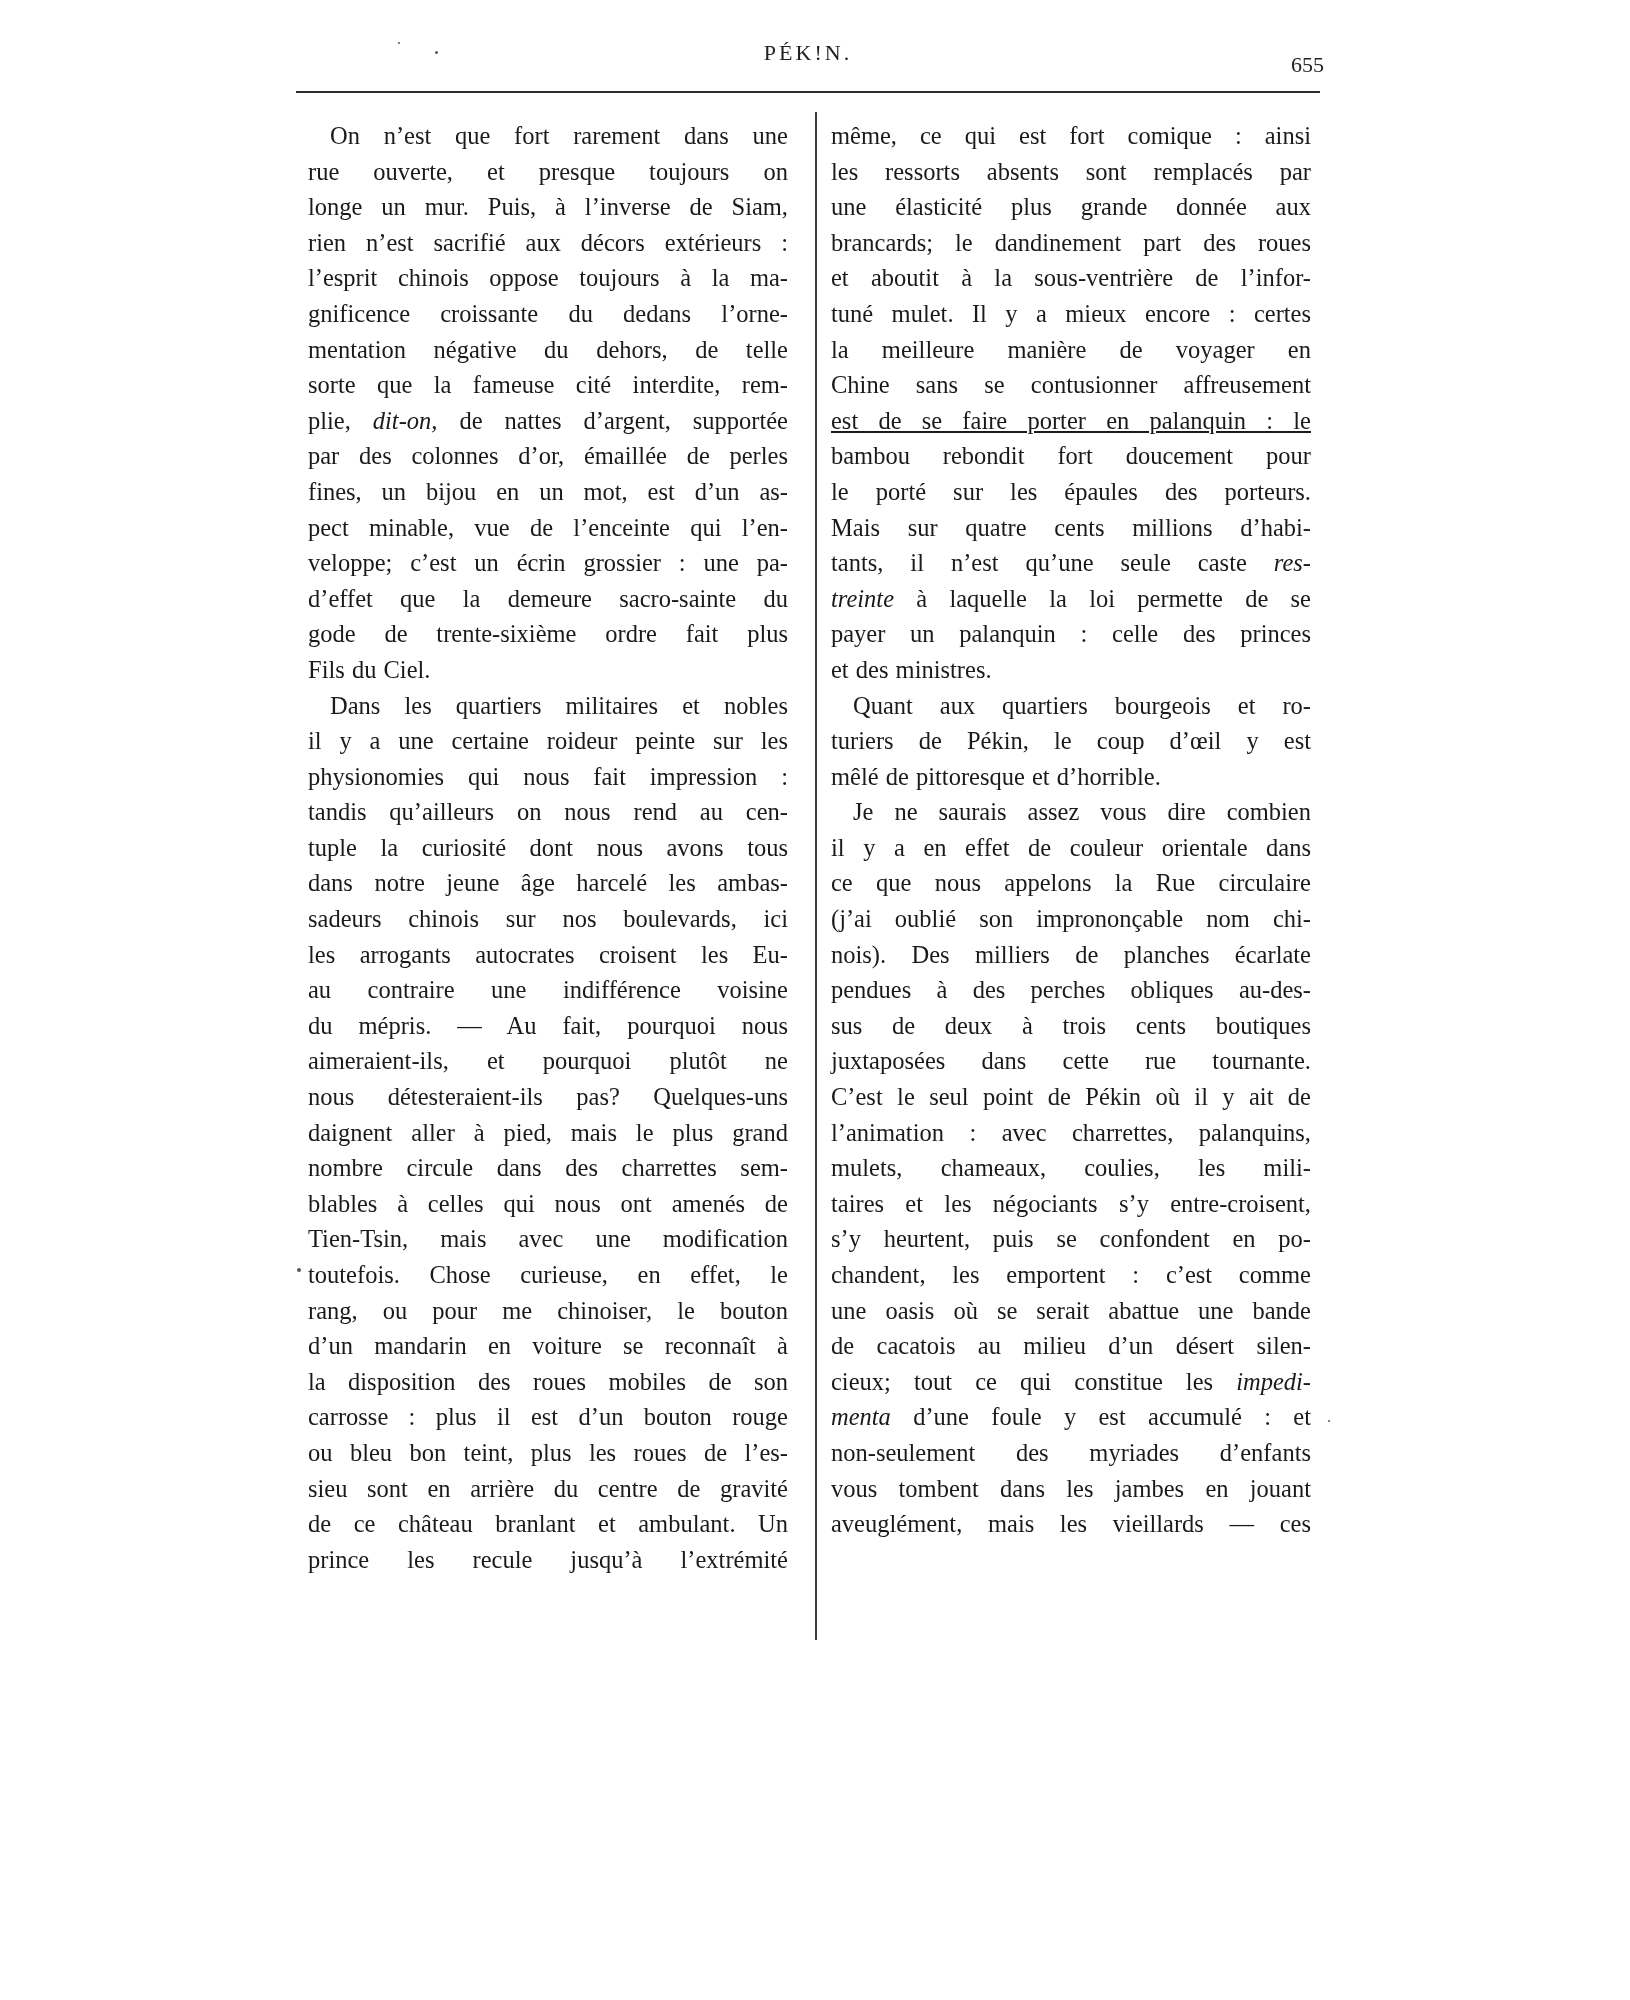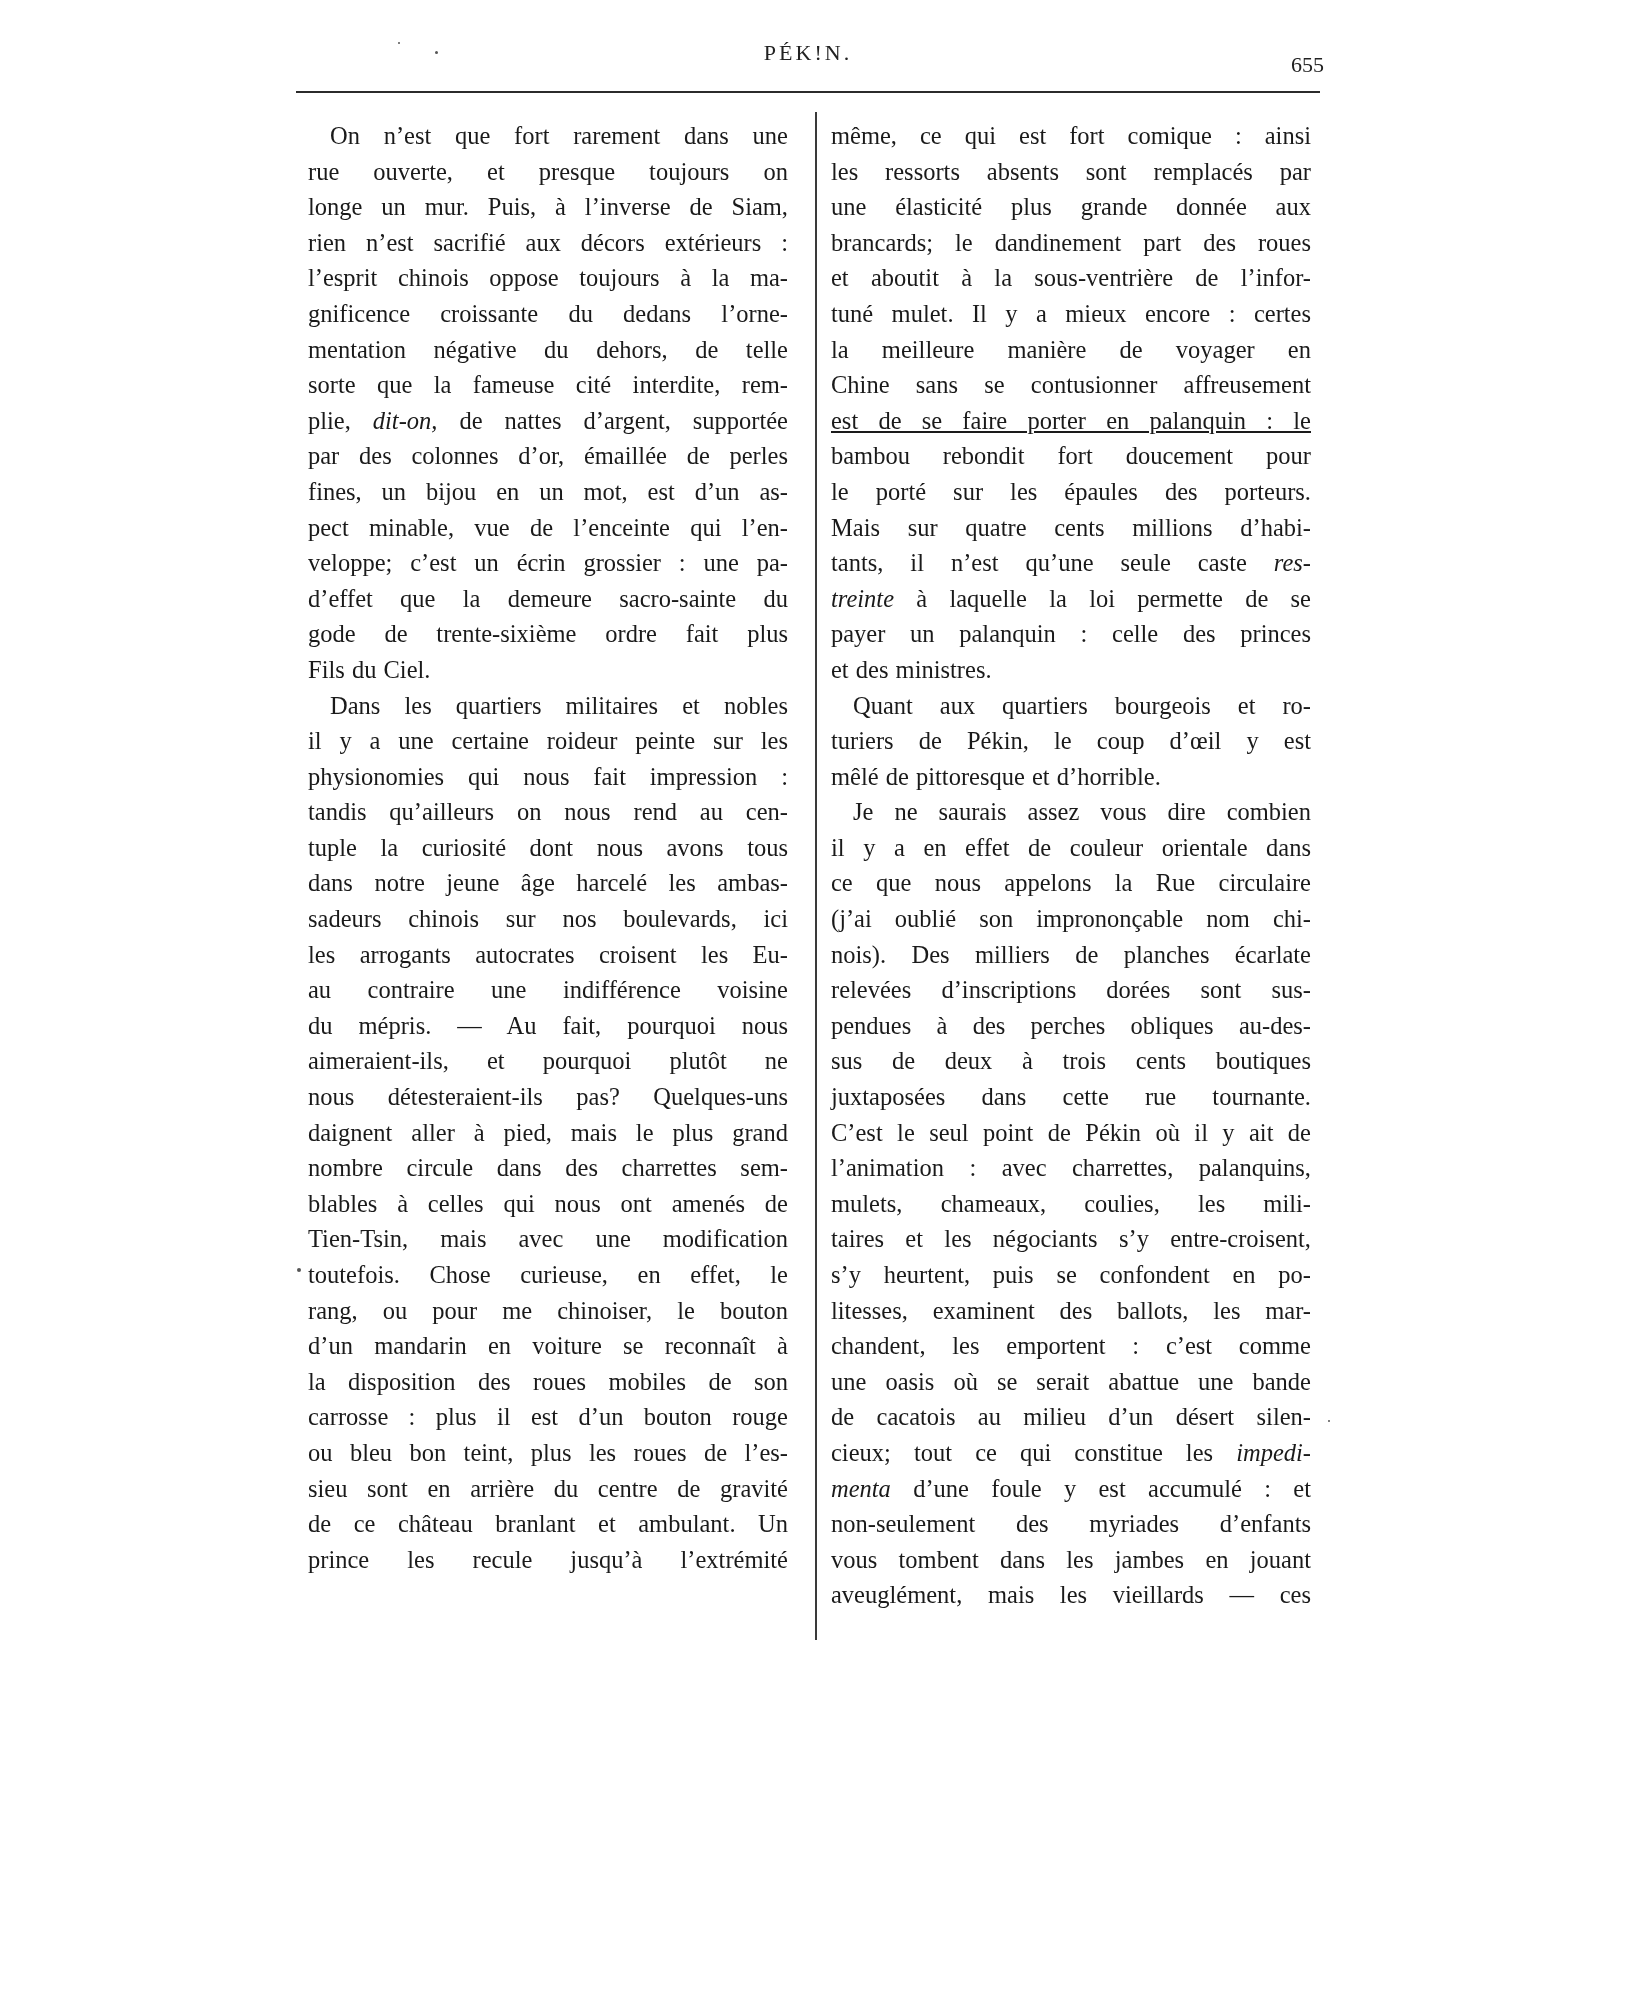--- a/index.html
+++ b/index.html
@@ -168,7 +168,6 @@
       <span class="line" style="white-space: nowrap; font-size: 24.5px;">ce que nous appelons la Rue circulaire</span>
       <span class="line" style="white-space: nowrap; font-size: 24.5px;">(j’ai oublié son imprononçable nom chi-</span>
       <span class="line" style="white-space: nowrap; font-size: 24.5px;">nois). Des milliers de planches écarlate</span>
-      <span class="line" style="white-space: nowrap; font-size: 24.5px;">relevées d’inscriptions dorées sont sus-</span>
       <span class="line" style="white-space: nowrap; font-size: 24.5px;">pendues à des perches obliques au-des-</span>
       <span class="line" style="white-space: nowrap; font-size: 24.5px;">sus de deux à trois cents boutiques</span>
       <span class="line" style="white-space: nowrap; font-size: 24.5px;">juxtaposées dans cette rue tournante.</span>

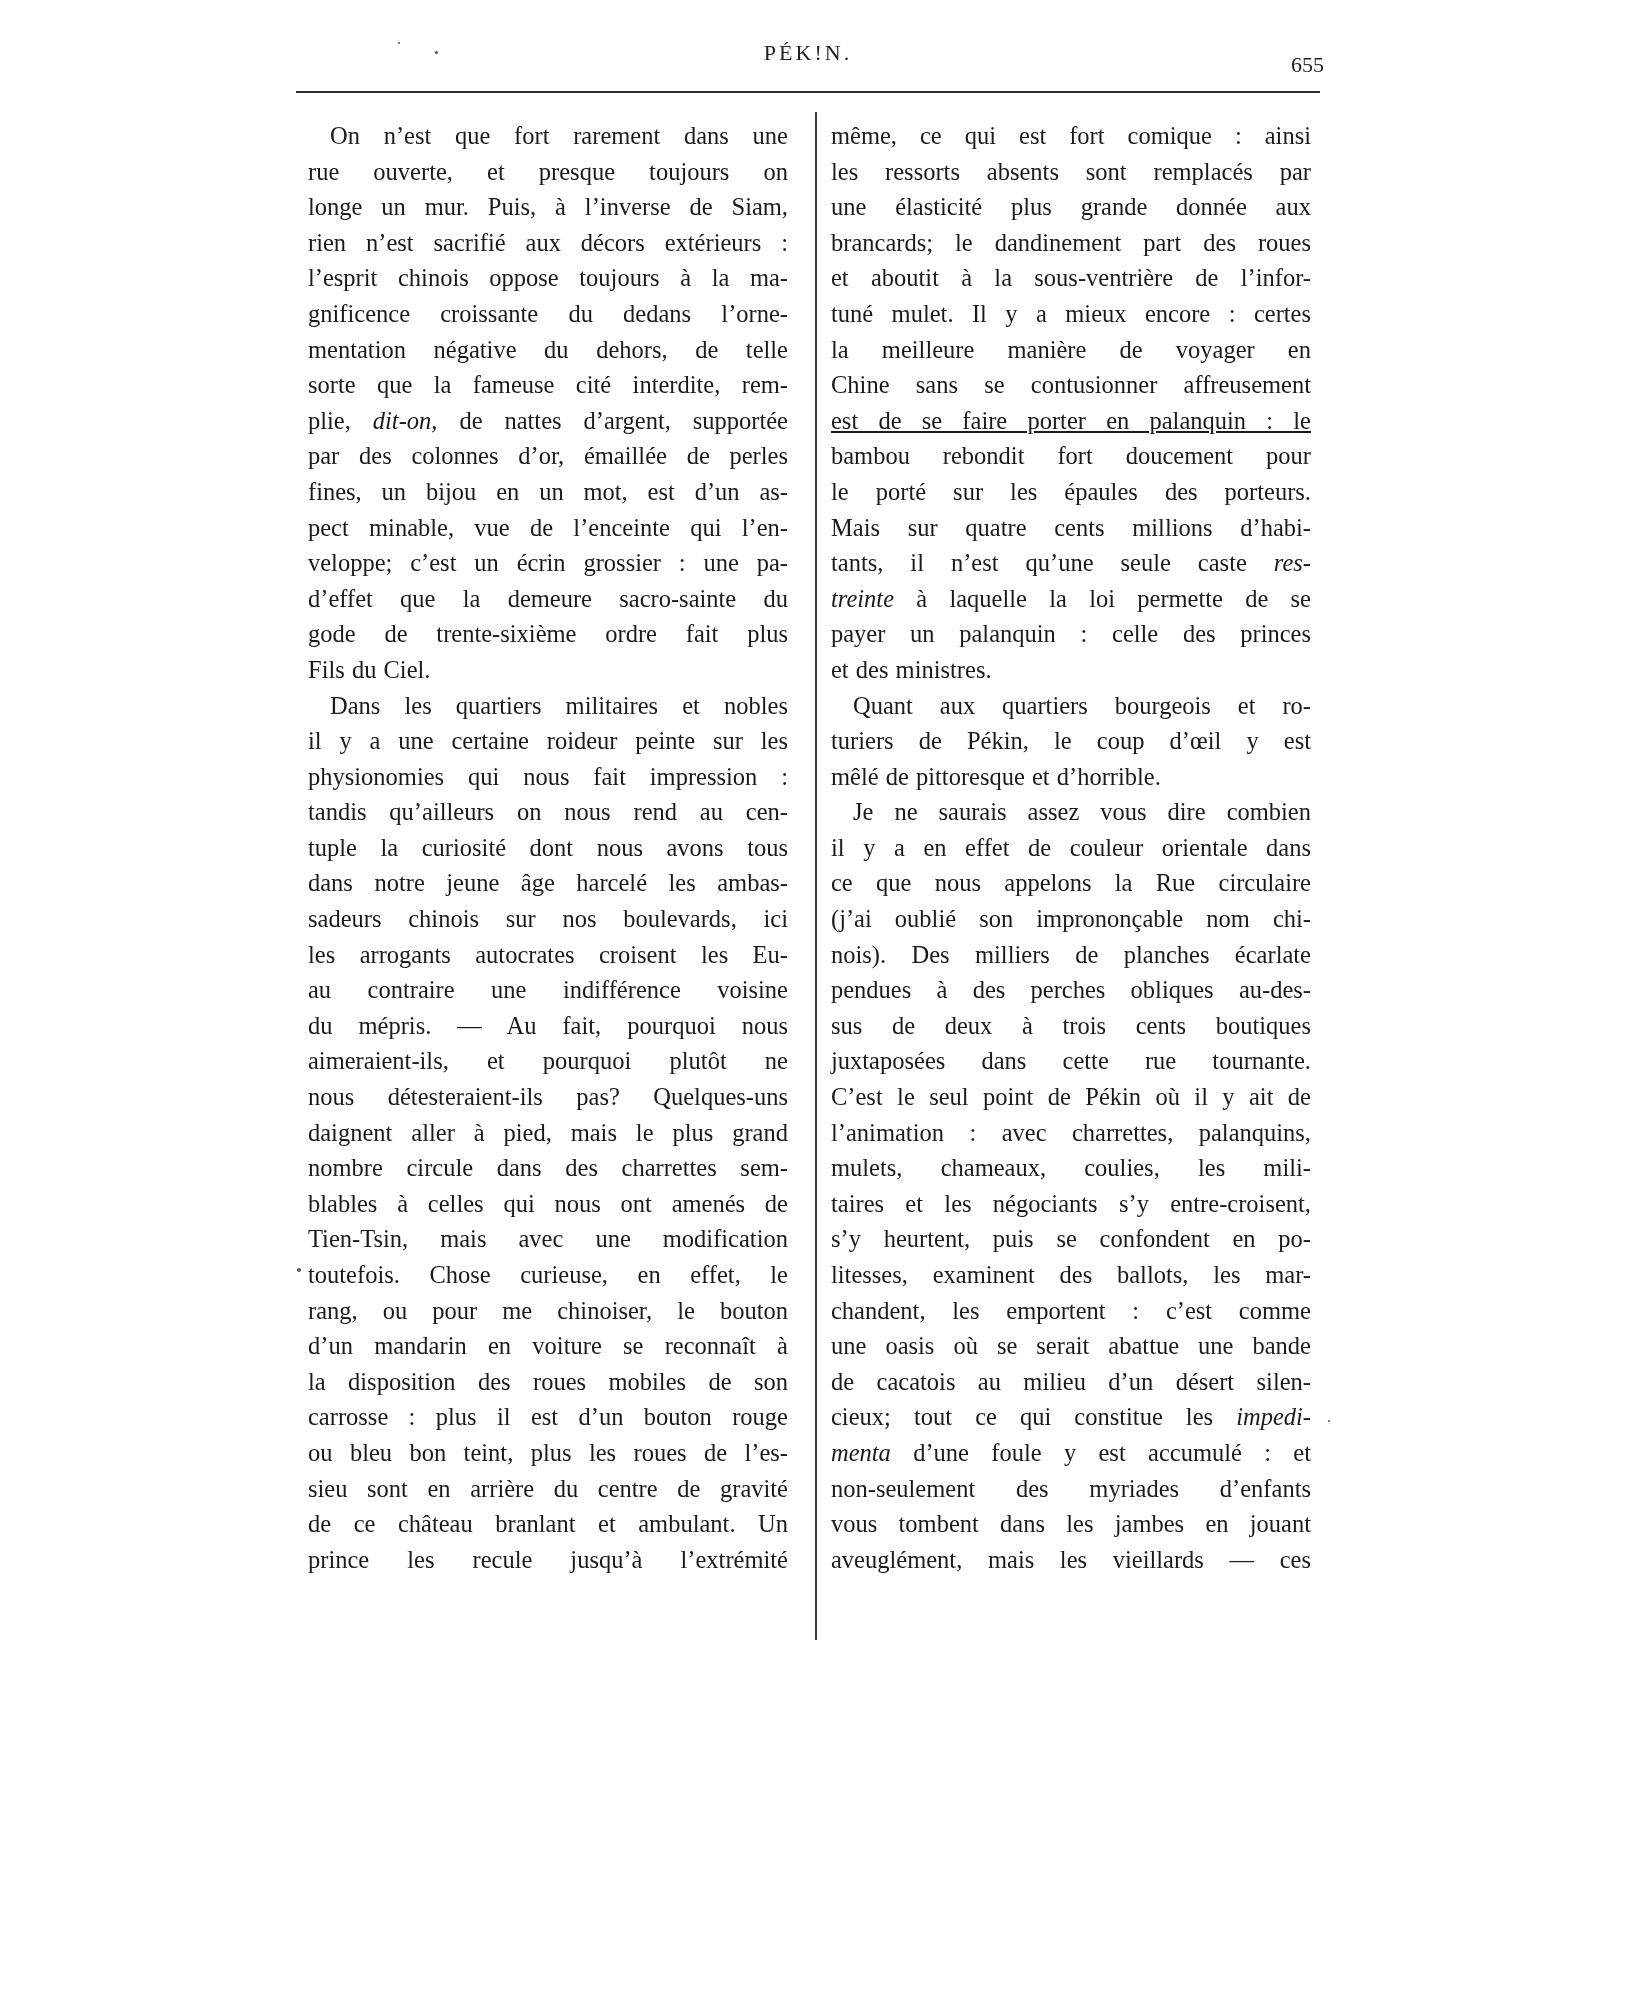--- a/index.html
+++ b/index.html
@@ -176,7 +176,6 @@
       <span class="line" style="white-space: nowrap; font-size: 24.5px;">mulets, chameaux, coulies, les mili-</span>
       <span class="line" style="white-space: nowrap; font-size: 24.5px;">taires et les négociants s’y entre-croisent,</span>
       <span class="line" style="white-space: nowrap; font-size: 24.5px;">s’y heurtent, puis se confondent en po-</span>
-      <span class="line" style="white-space: nowrap; font-size: 24.5px;">litesses, examinent des ballots, les mar-</span>
       <span class="line" style="white-space: nowrap; font-size: 24.5px;">chandent, les emportent : c’est comme</span>
       <span class="line" style="white-space: nowrap; font-size: 24.5px;">une oasis où se serait abattue une bande</span>
       <span class="line" style="white-space: nowrap; font-size: 24.5px;">de cacatois au milieu d’un désert silen-</span>

